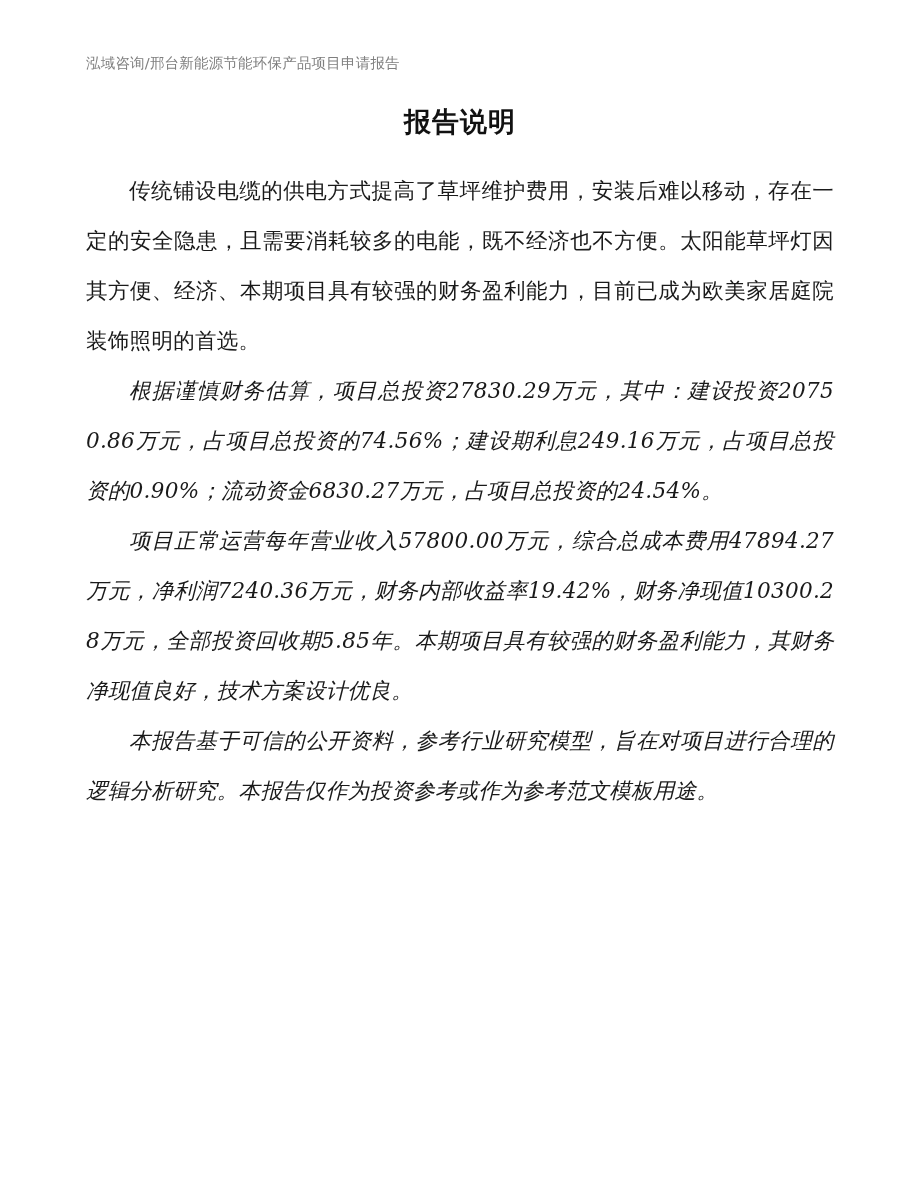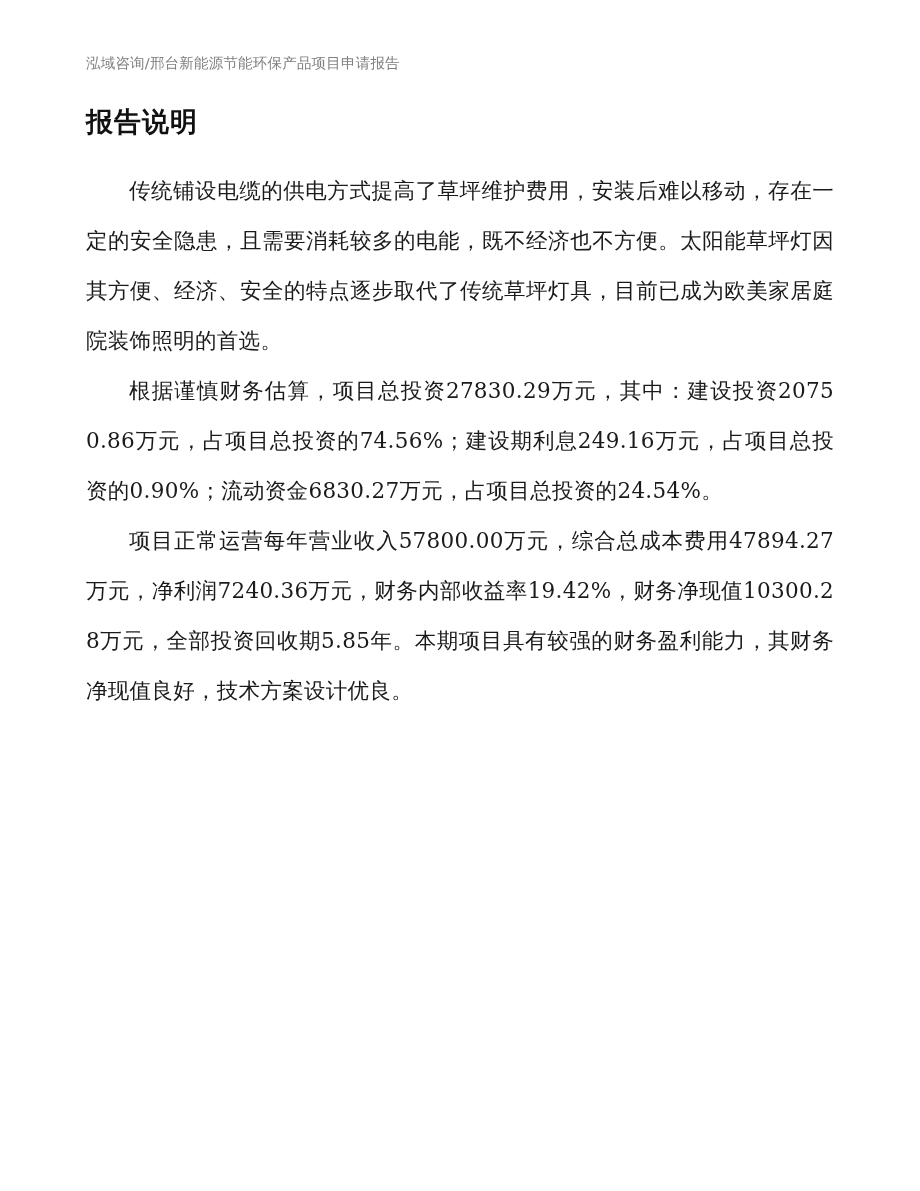--- a/index.html
+++ b/index.html
@@ -38,7 +38,7 @@
     width: 748px;
   }
   .doc-title {
-    text-align: left;
+    text-align: center;
     font-size: 27px;
     font-weight: bold;
     letter-spacing: 1px;

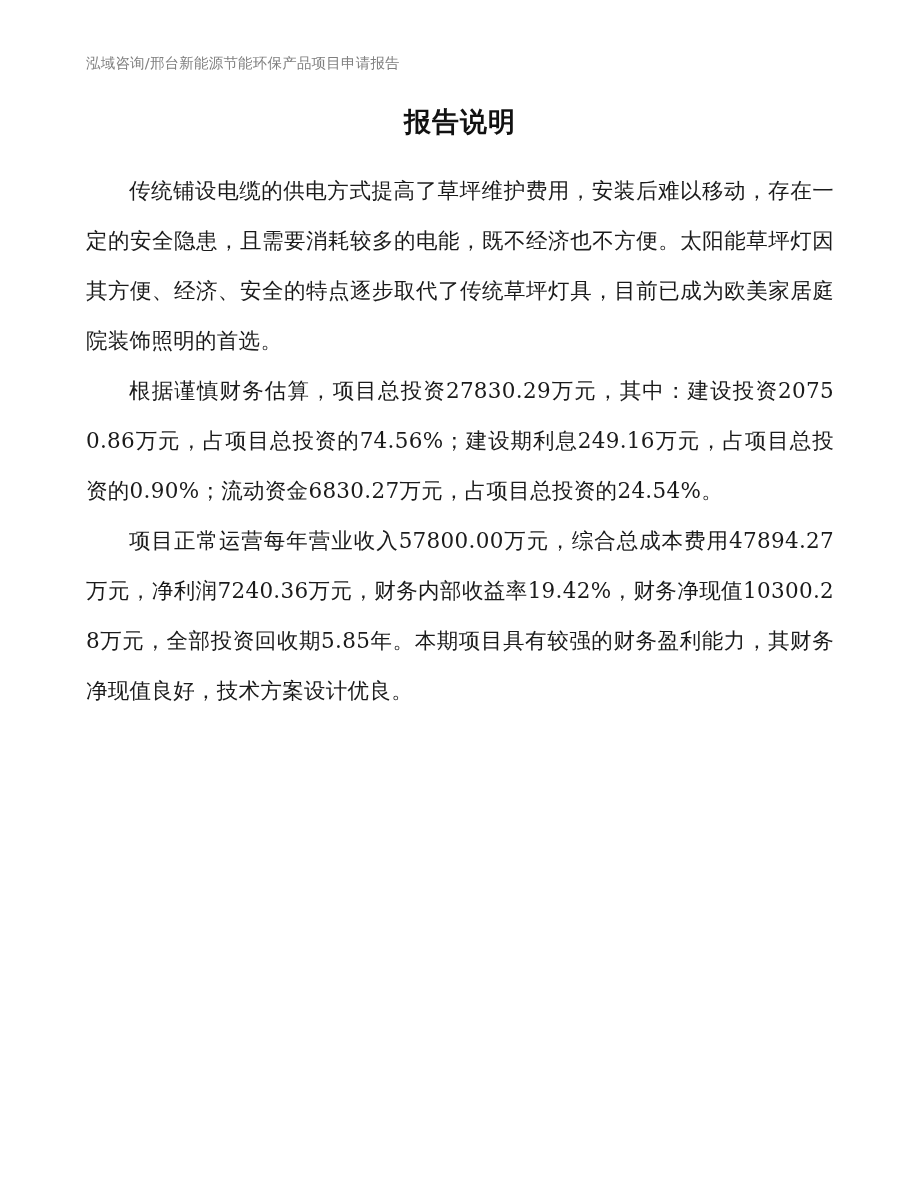--- a/index.html
+++ b/index.html
@@ -72,7 +72,7 @@
 
     <h1 class="doc-title">报告说明</h1>
 
-    <p class="para">传统铺设电缆的供电方式提高了草坪维护费用，安装后难以移动，存在一定的安全隐患，且需要消耗较多的电能，既不经济也不方便。太阳能草坪灯因其方便、经济、安全的特点逐步取代了传统草坪灯具，目前已成为欧美家居庭院装饰照明的首选。</p>
+    <p class="para">传统铺设电缆的供电方式提高了草坪维护费用，安装后难以移动，存在一定的安全隐患，且需要消耗较多的电能，既不经济也不方便。太阳能草坪灯因其方便、经济、本期项目具有较强的财务盈利能力，目前已成为欧美家居庭院装饰照明的首选。</p>
 
     <p class="para">根据谨慎财务估算，项目总投资27830.29万元，其中：建设投资20750.86万元，占项目总投资的74.56%；建设期利息249.16万元，占项目总投资的0.90%；流动资金6830.27万元，占项目总投资的24.54%。</p>
 

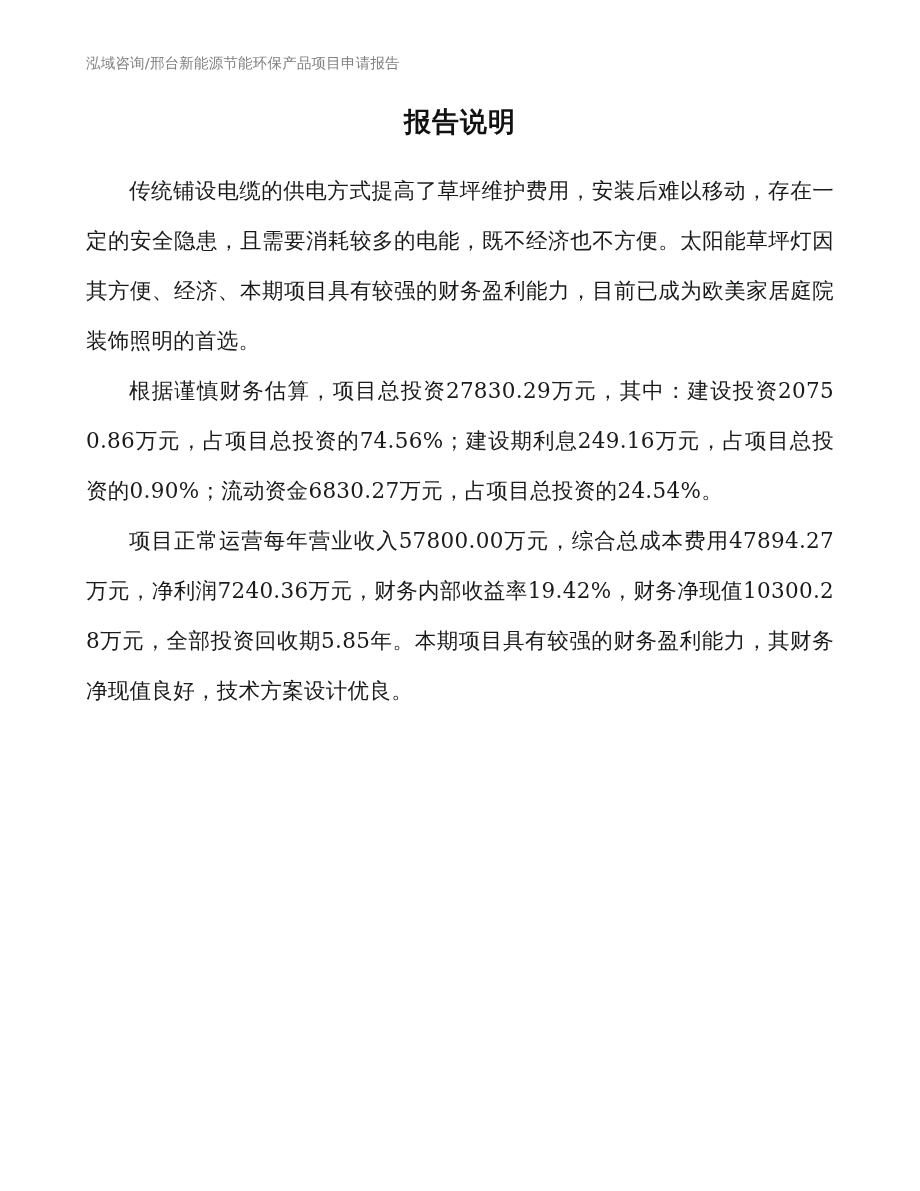--- a/index.html
+++ b/index.html
@@ -59,6 +59,7 @@
   }
   .para + .para {
     margin-top: 0px;
+    font-style: italic;
   }
 </style>
 </head>

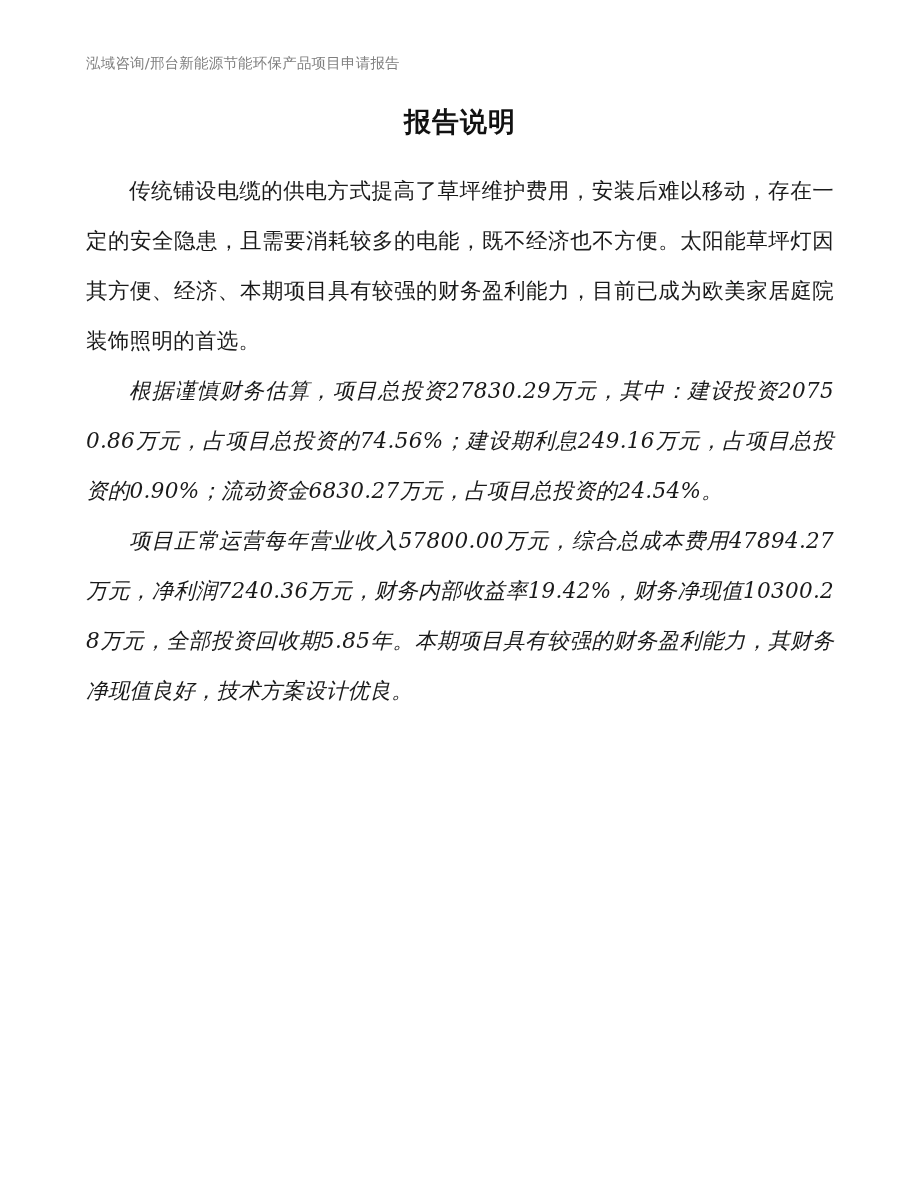--- a/index.html
+++ b/index.html
@@ -80,6 +80,7 @@
     <p class="para">项目正常运营每年营业收入57800.00万元，综合总成本费用47894.27万元，净利润7240.36万元，财务内部收益率19.42%，财务净现值10300.28万元，全部投资回收期5.85年。本期项目具有较强的财务盈利能力，其财务净现值良好，技术方案设计优良。</p>
 
 
+    <p class="para">本报告基于可信的公开资料，参考行业研究模型，旨在对项目进行合理的逻辑分析研究。本报告仅作为投资参考或作为参考范文模板用途。</p>
 
   </div>
 </div>

